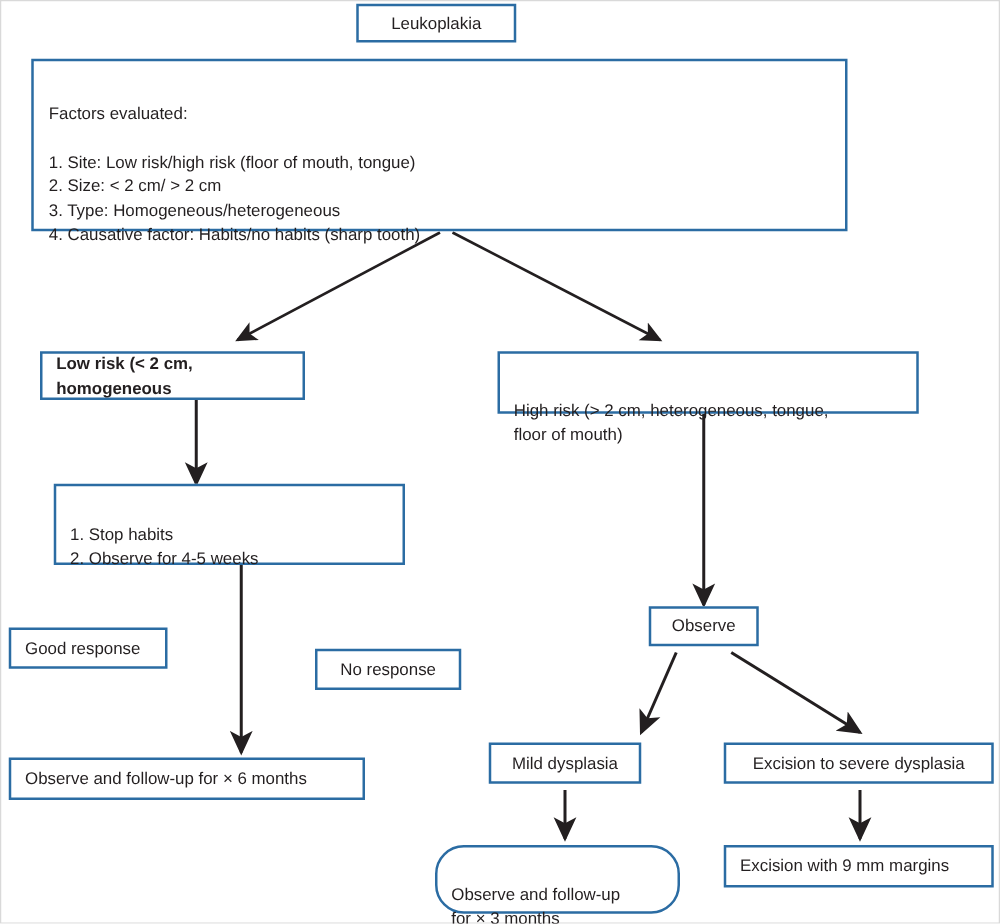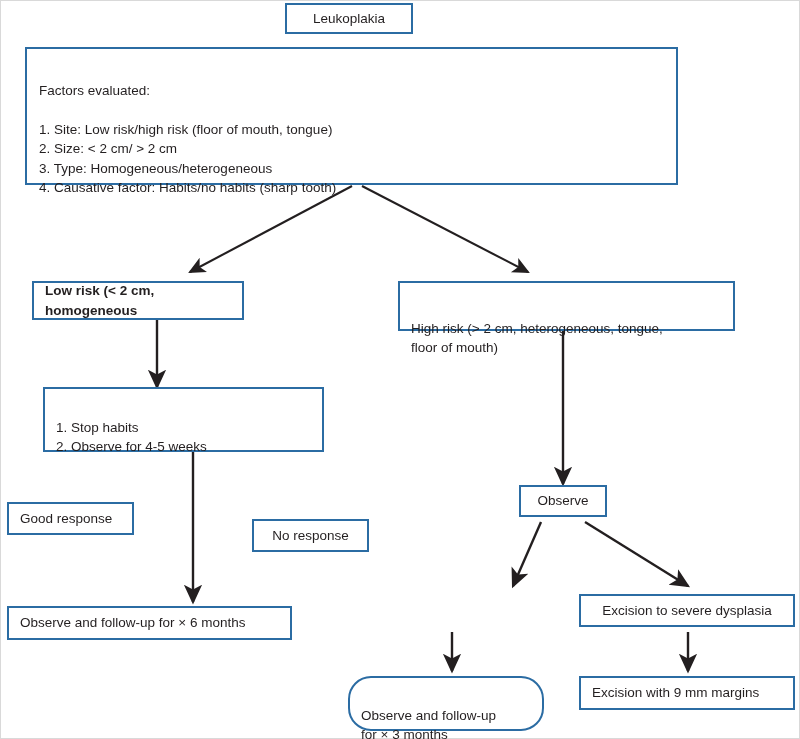--- a/index.html
+++ b/index.html
@@ -129,6 +129,9 @@
     <span>Observe</span>
   </div>
 
+  <div class="node center vcenter" style="left:391px; top:594px; width:122px; height:33px;">
+    <span>Mild dysplasia</span>
+  </div>
 
   <div class="node center vcenter" style="left:579px; top:594px; width:216px; height:33px;">
     <span>Excision to severe dysplasia</span>

